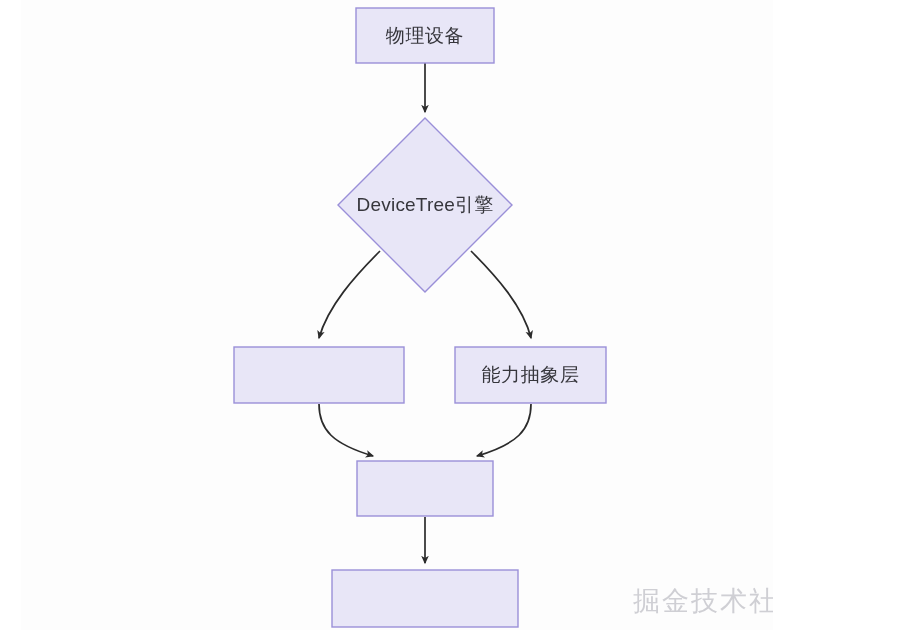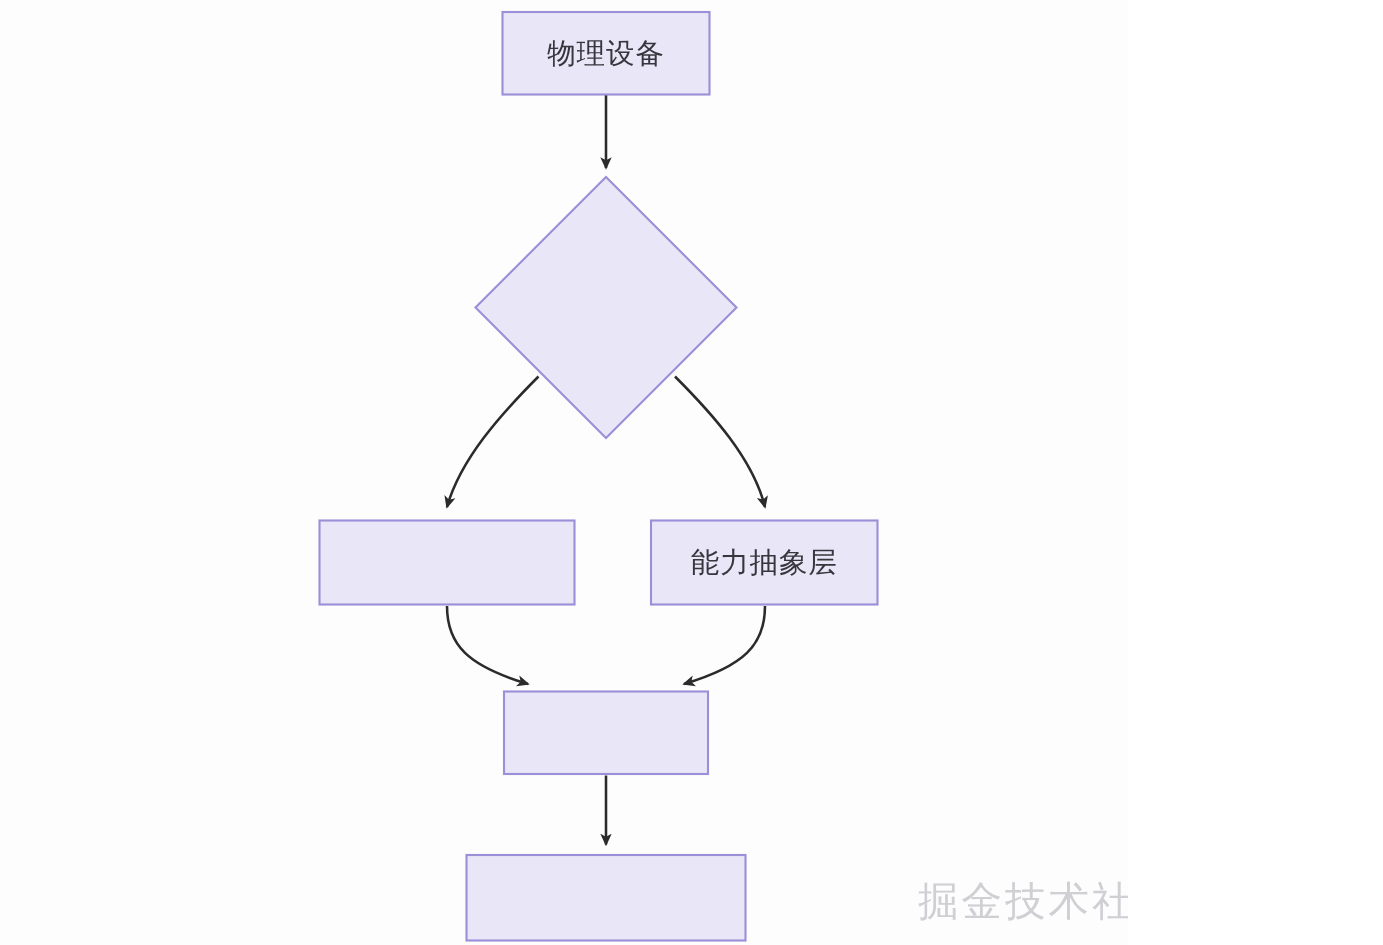--- a/index.html
+++ b/index.html
@@ -17,6 +17,7 @@
     height: 630px;
     background: #fdfdfd;
     overflow: hidden;
+    margin-left: 21px;
   }
   #flow-svg {
     position: absolute;

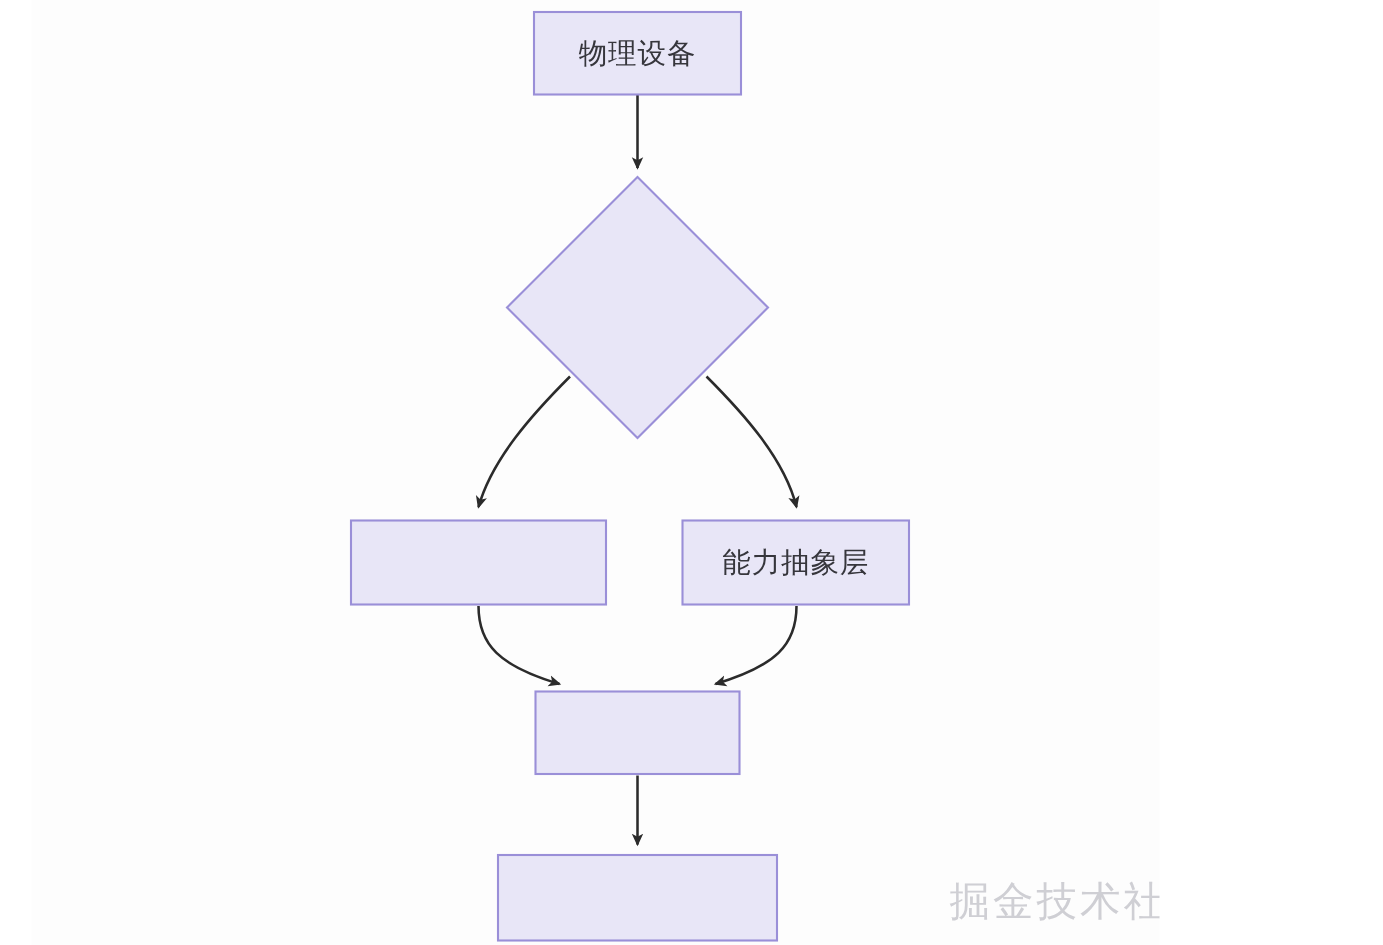--- a/index.html
+++ b/index.html
@@ -104,6 +104,7 @@
 
   <div class="node-label" style="left:335px; top:8px; width:138px; height:55px;">物理设备</div>
 
+  <div class="node-label latin" style="left:317px; top:178px; width:174px; height:54px;">DeviceTree引擎</div>
 
 
   <div class="node-label" style="left:434px; top:347px; width:151px; height:56px;">能力抽象层</div>

